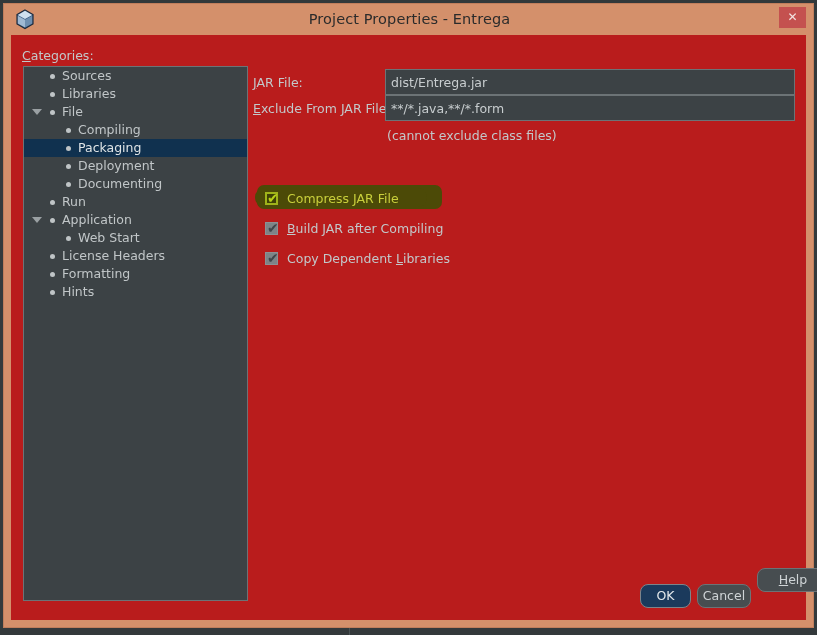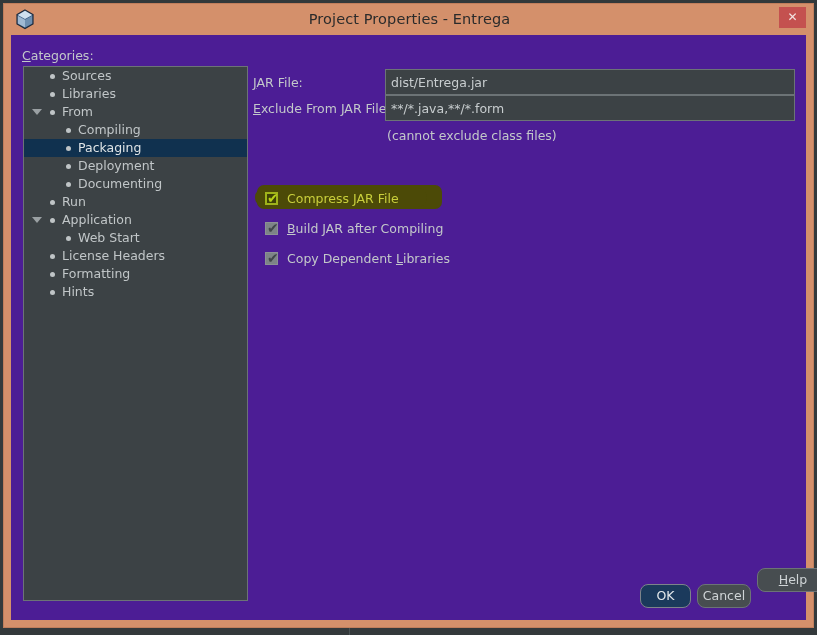--- a/index.html
+++ b/index.html
@@ -89,7 +89,7 @@
     left: 7px; top: 31px;
     width: 795px;
     height: 585px;
-    background: #4c1d95;
+    background: #b91c1c;
     box-sizing: border-box;
   }
 

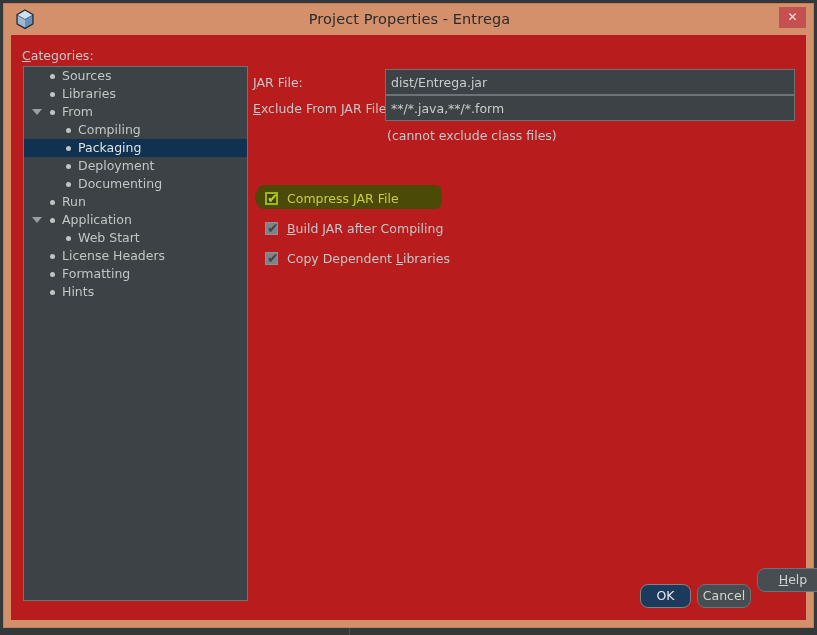--- a/index.html
+++ b/index.html
@@ -306,7 +306,7 @@
         <div class="tree-row d1">
           <span class="arrow"></span>
           <span class="bullet"></span>
-          <span class="tlabel">From</span>
+          <span class="tlabel">File</span>
         </div>
         <div class="tree-row d2">
           <span class="bullet"></span>

